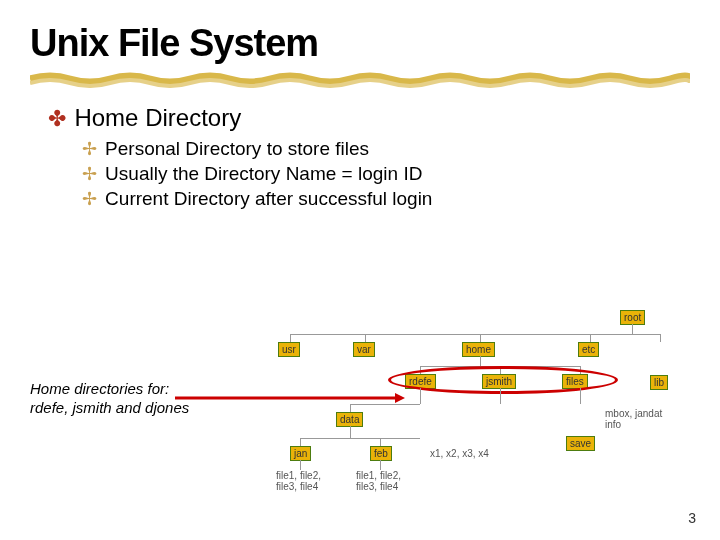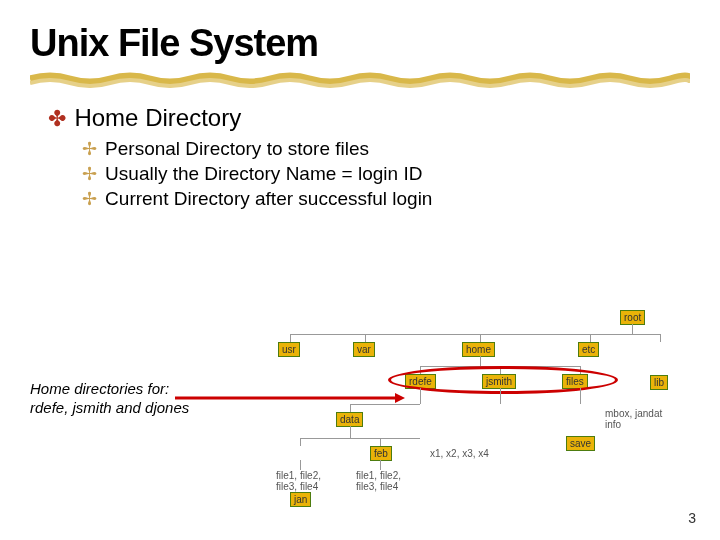--- a/index.html
+++ b/index.html
@@ -114,7 +114,7 @@
     <div class="vline line" style="top:128px; left:30px; height:8px;"></div>
     <div class="vline line" style="top:128px; left:110px; height:8px;"></div>
 
-    <div class="node" style="top:136px; left:20px;margin-top:46px;">jan</div>
+    <div class="node" style="top:136px; left:20px;">jan</div>
     <div class="node" style="top:136px; left:100px;">feb</div>
     <div class="label" style="top:138px; left:160px;">x1, x2, x3, x4</div>
 

